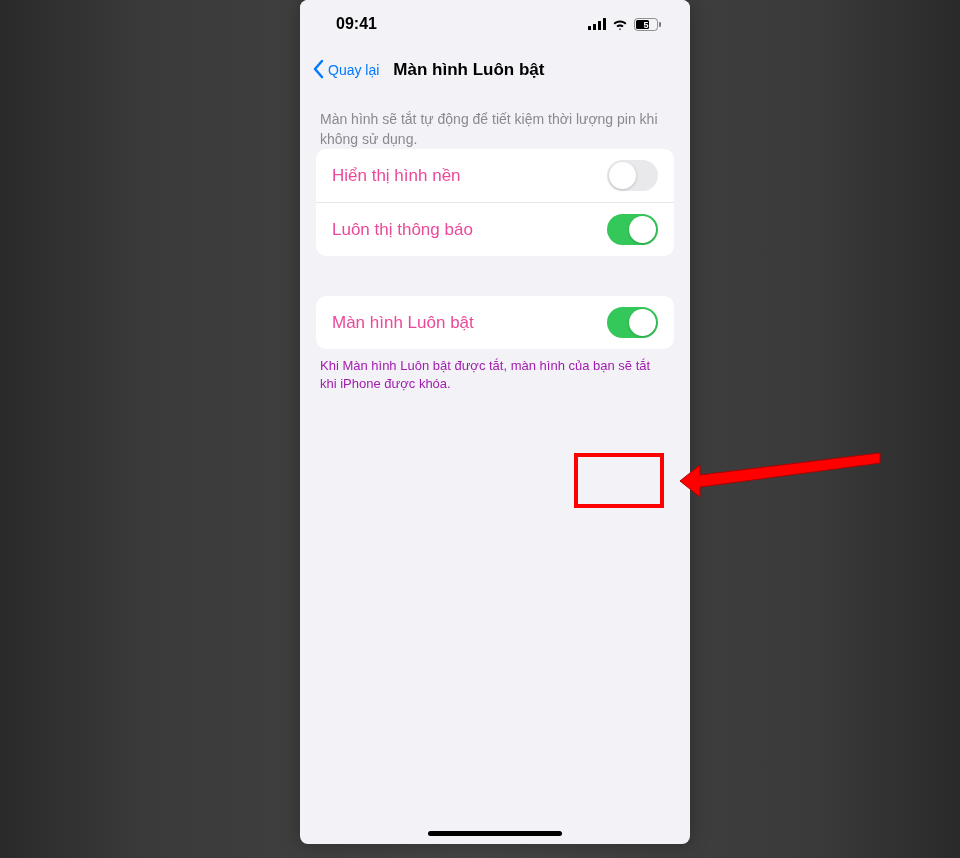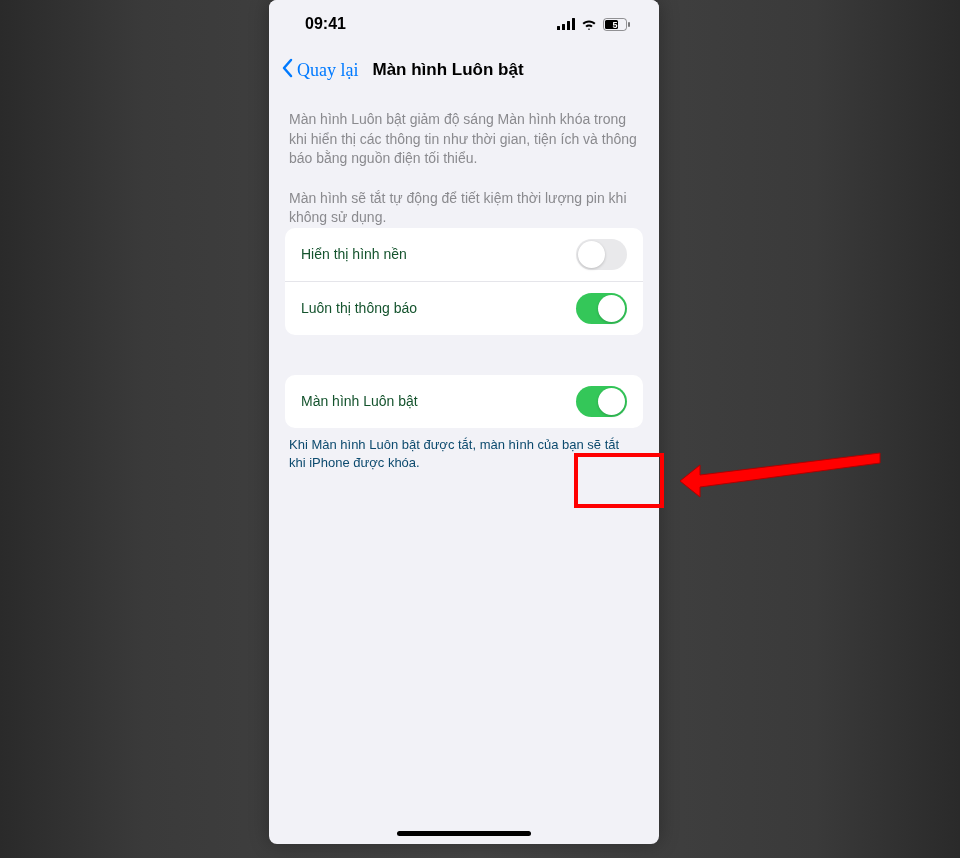--- a/index.html
+++ b/index.html
@@ -13,7 +13,7 @@
     }
     .phone {
       position: absolute;
-      left: 269px;
+      left: 300px;
       top: 0;
       width: 390px;
       height: 844px;

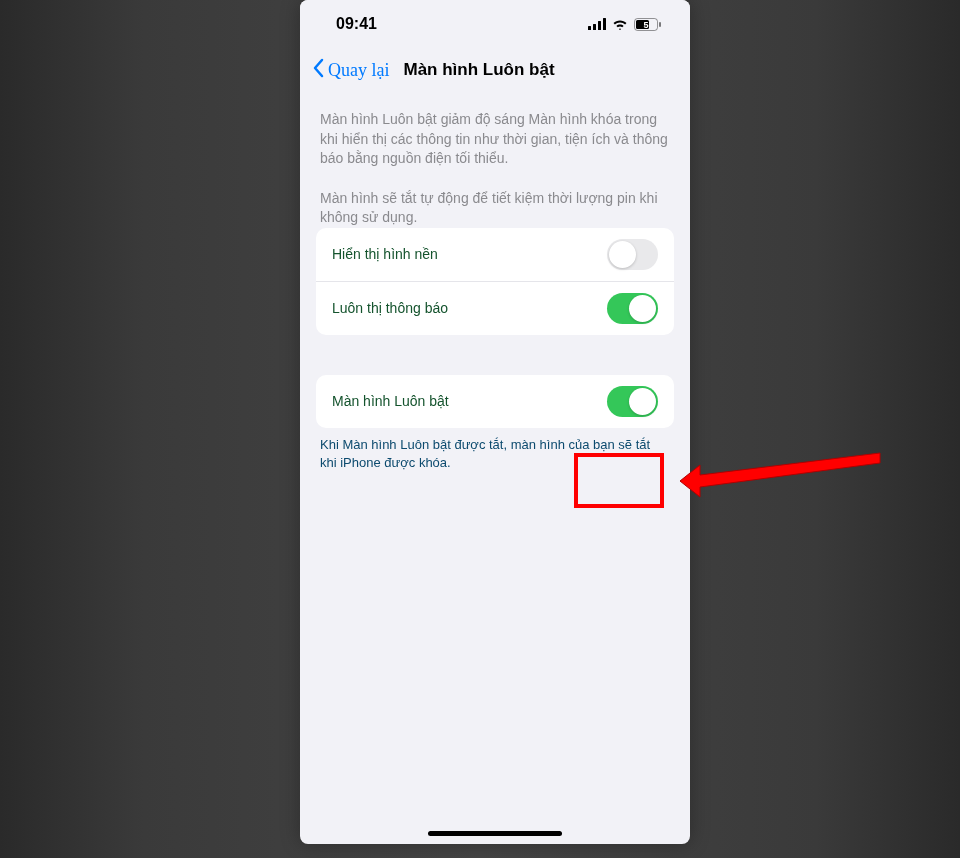--- a/index.html
+++ b/index.html
@@ -57,10 +57,9 @@
       display: flex;
       align-items: center;
       color: #007aff;
-      font-size: 18px;
+      font-size: 14px;
       cursor: pointer;
       padding: 0 4px;
-      font-family: Liberation Serif, serif;
     }
     .back-chevron {
       margin-right: 4px;

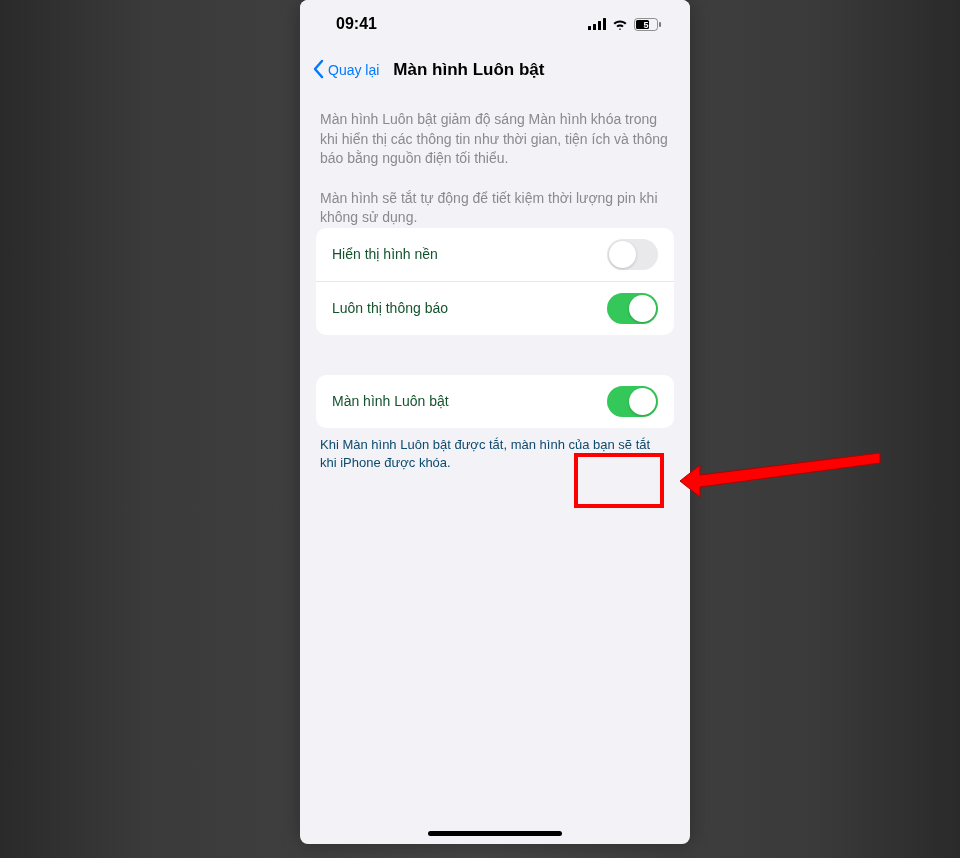--- a/index.html
+++ b/index.html
@@ -209,7 +209,6 @@
   </div>
 
   <div class="content">
-    <p class="description">Màn hình Luôn bật giảm độ sáng Màn hình khóa trong khi hiển thị các thông tin như thời gian, tiện ích và thông báo bằng nguồn điện tối thiểu.</p>
     <p class="description">Màn hình sẽ tắt tự động để tiết kiệm thời lượng pin khi không sử dụng.</p>
 
 

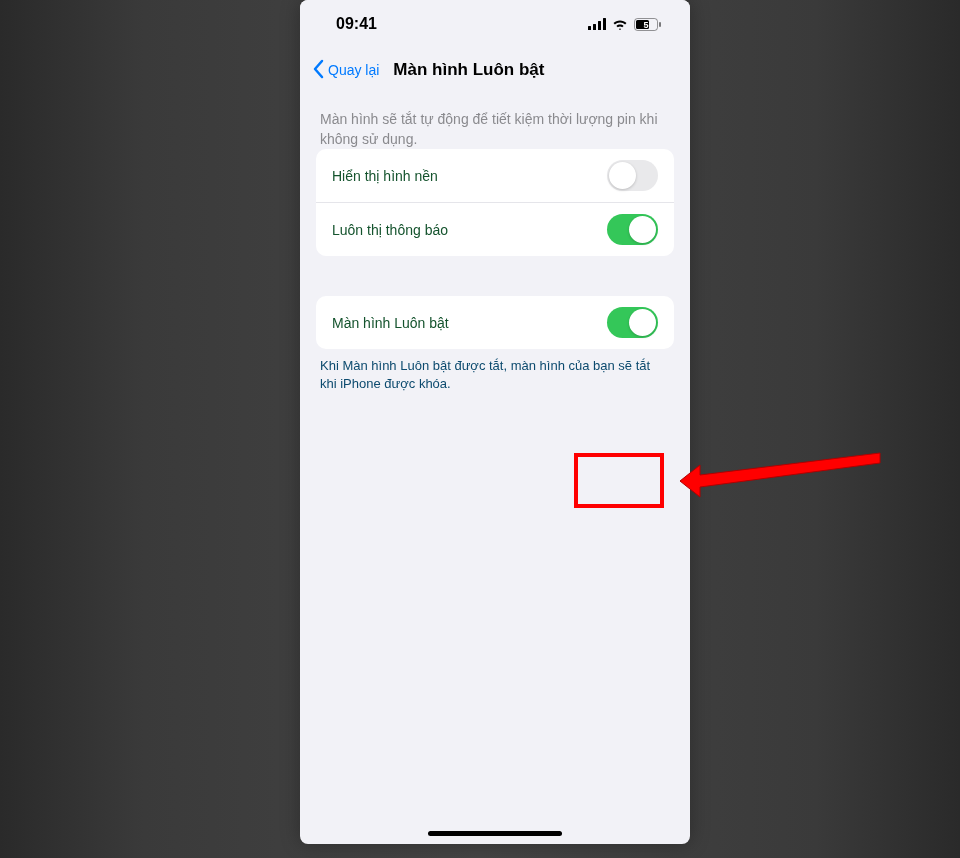--- a/index.html
+++ b/index.html
@@ -107,8 +107,8 @@
       border-top: 0.5px solid #e5e5ea;
     }
     .row-label {
-      font-size: 14px;
-      color: #14532d;
+      font-size: 17px;
+      color: #ec4899;
     }
     .toggle {
       width: 51px;

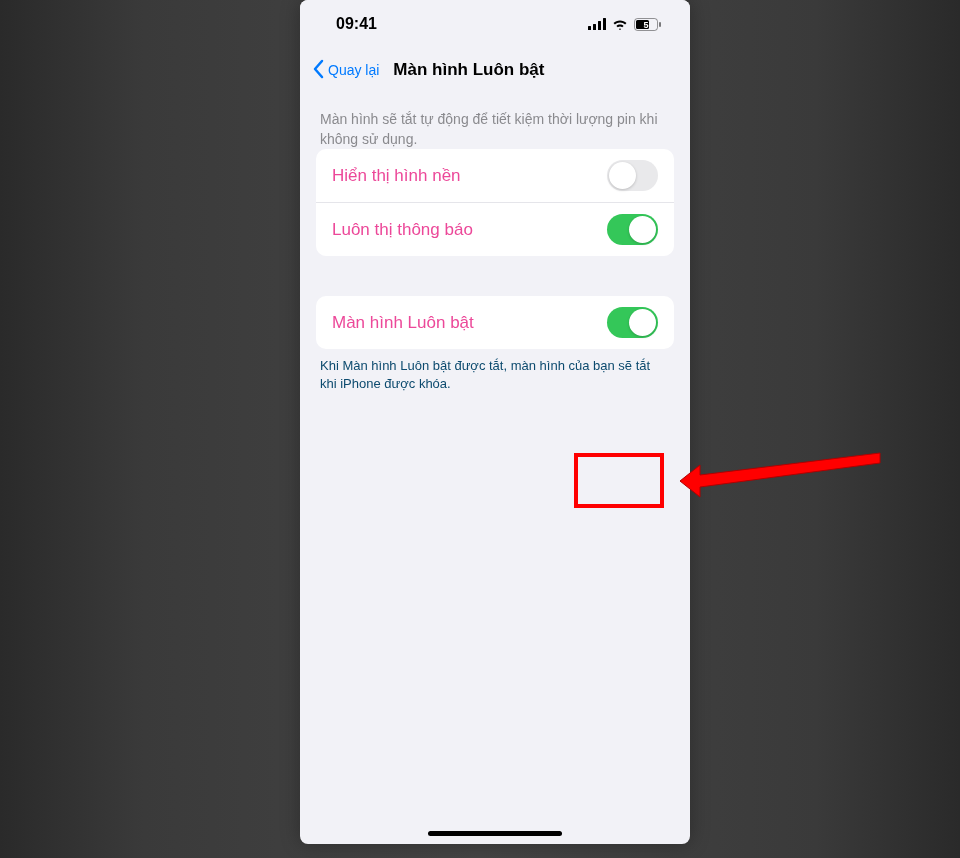--- a/index.html
+++ b/index.html
@@ -138,7 +138,7 @@
     }
     .footer-text {
       font-size: 13px;
-      color: #0c4a6e;
+      color: #a21caf;
       line-height: 1.4;
       padding: 8px 4px 0 4px;
     }

